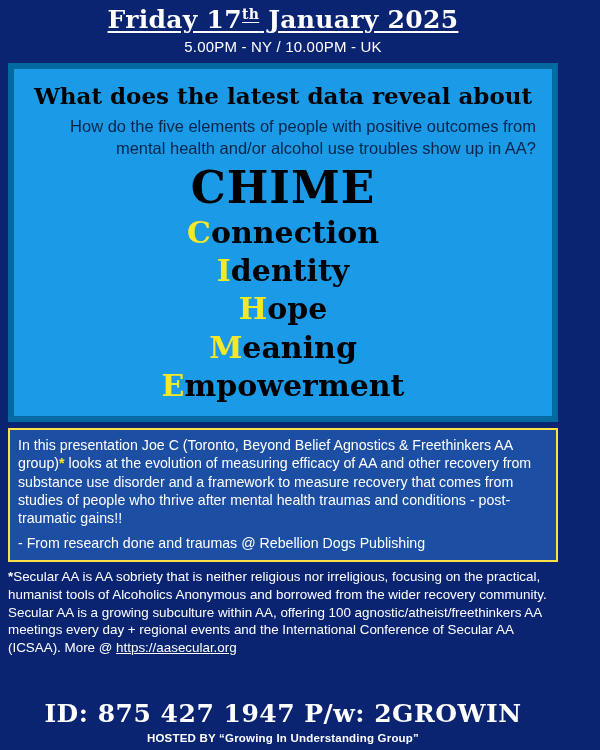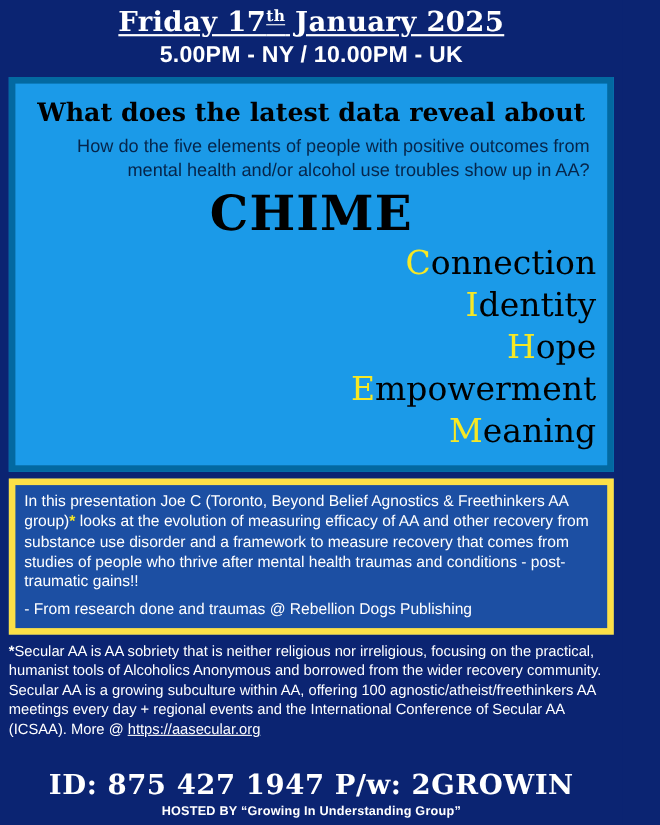--- a/index.html
+++ b/index.html
@@ -45,8 +45,8 @@
   }
   .header-time {
     font-family: "Liberation Sans", sans-serif;
-    font-weight: bold;
-    font-size: 21px;
+    font-weight: normal;
+    font-size: 15px;
     margin-top: 4px;
     letter-spacing: 0.2px;
   }

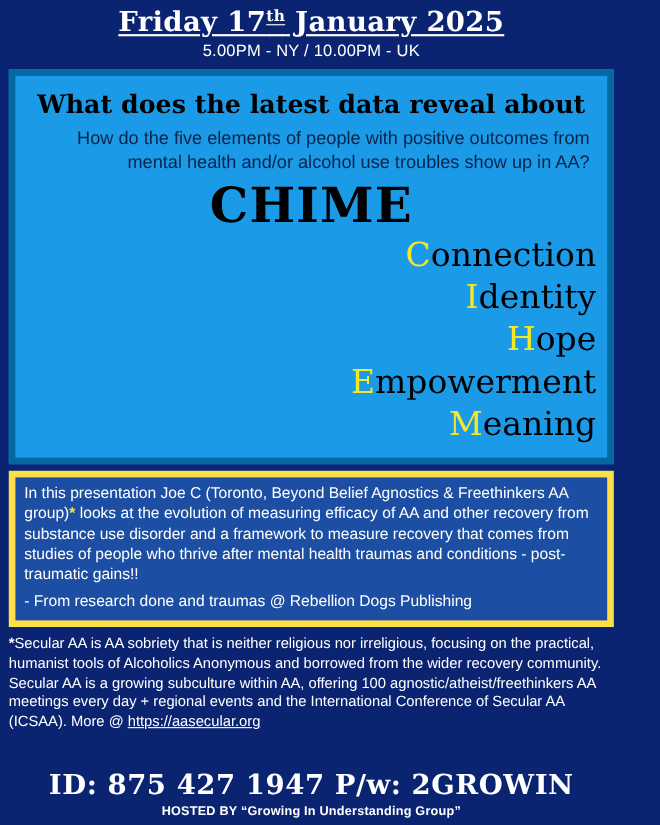--- a/index.html
+++ b/index.html
@@ -96,11 +96,10 @@
   }
   .chime-item {
     font-family: "DejaVu Serif", serif;
-    font-weight: normal;
+    font-weight: bold;
     font-size: 30px;
     line-height: 1.28;
     color: #000;
-    text-align: right;
   }
   .chime-item .cap {
     color: #f7e825;

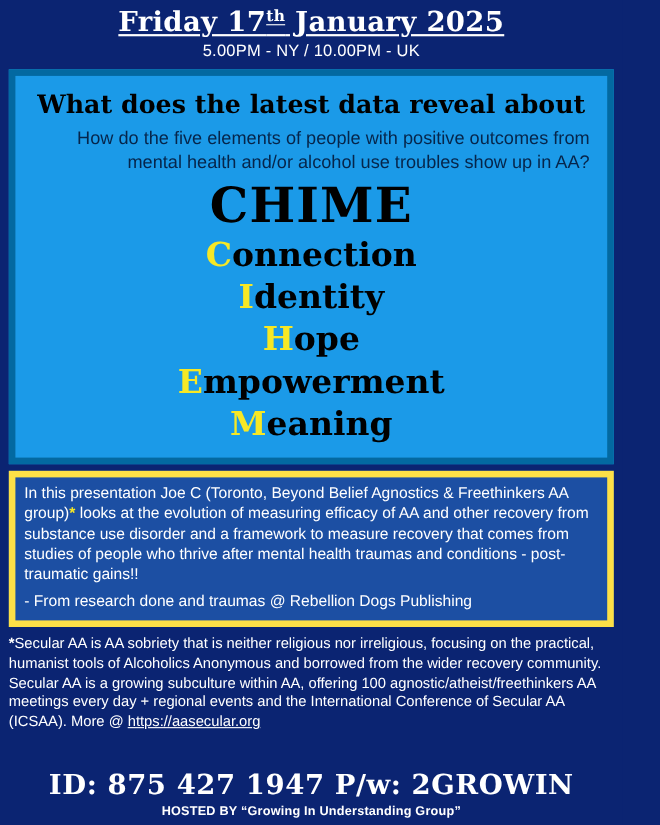--- a/index.html
+++ b/index.html
@@ -196,8 +196,8 @@
       <li class="chime-item"><span class="cap">C</span><span>onnection</span></li>
       <li class="chime-item"><span class="cap">I</span><span>dentity</span></li>
       <li class="chime-item"><span class="cap">H</span><span>ope</span></li>
+      <li class="chime-item"><span class="cap">M</span><span>eaning</span></li>
       <li class="chime-item"><span class="cap">E</span><span>mpowerment</span></li>
-      <li class="chime-item"><span class="cap">M</span><span>eaning</span></li>
     </ul>
 
   </div>

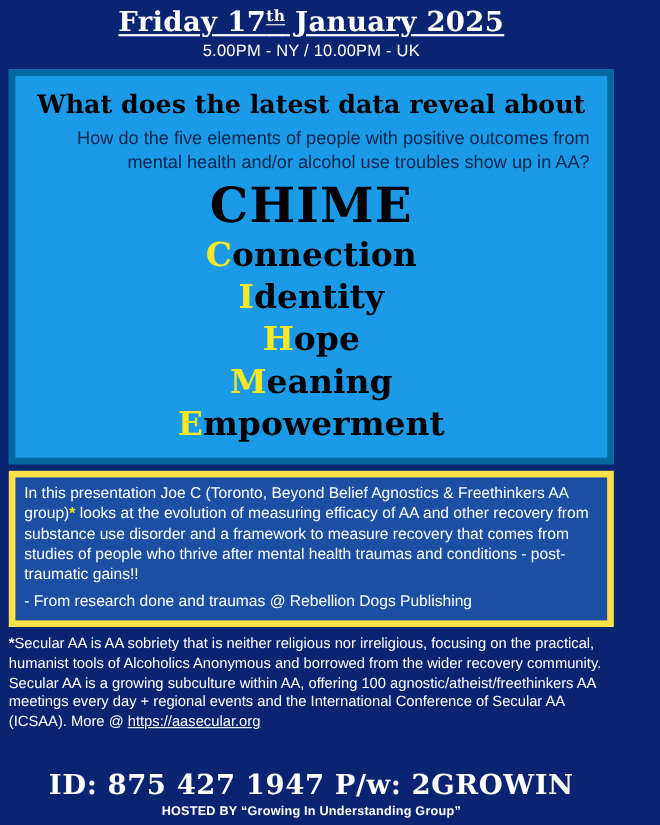--- a/index.html
+++ b/index.html
@@ -117,7 +117,7 @@
   .desc {
     margin: 6px 8px 0 8px;
     background: #1c4fa3;
-    border: 6px solid #fde047;
+    border: 2px solid #fde047;
     padding: 6px 8px 8px 8px;
     box-sizing: border-box;
     color: #ffffff;

